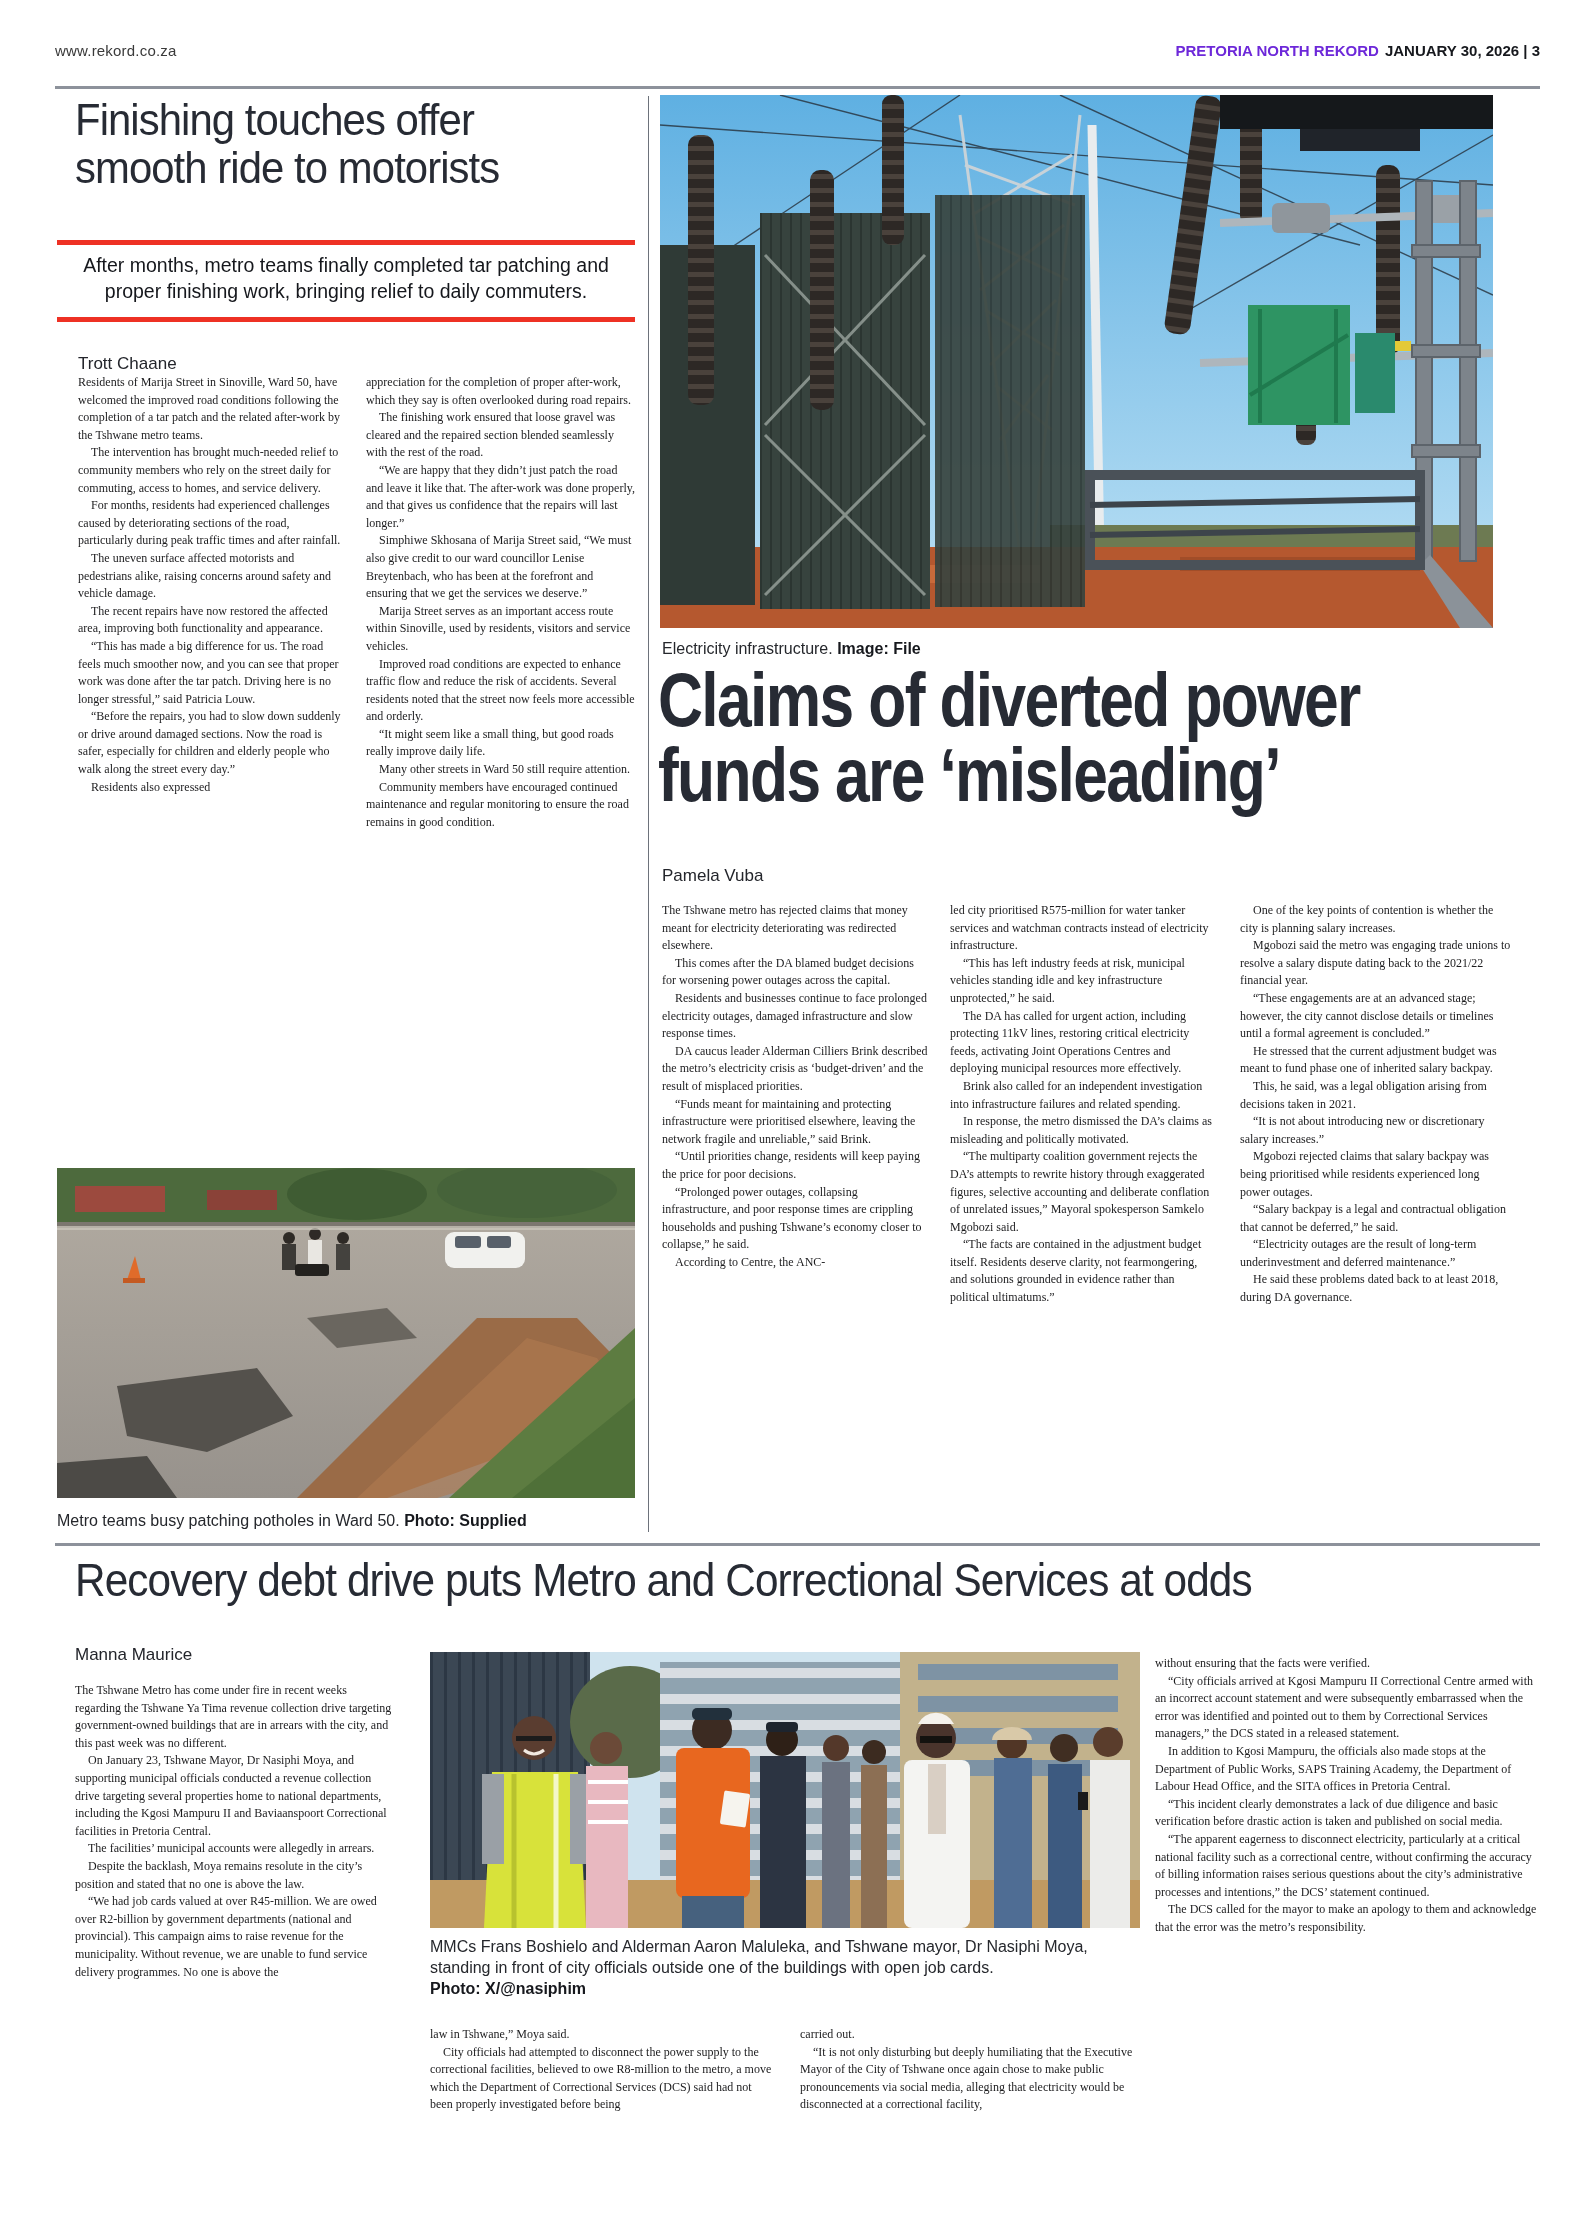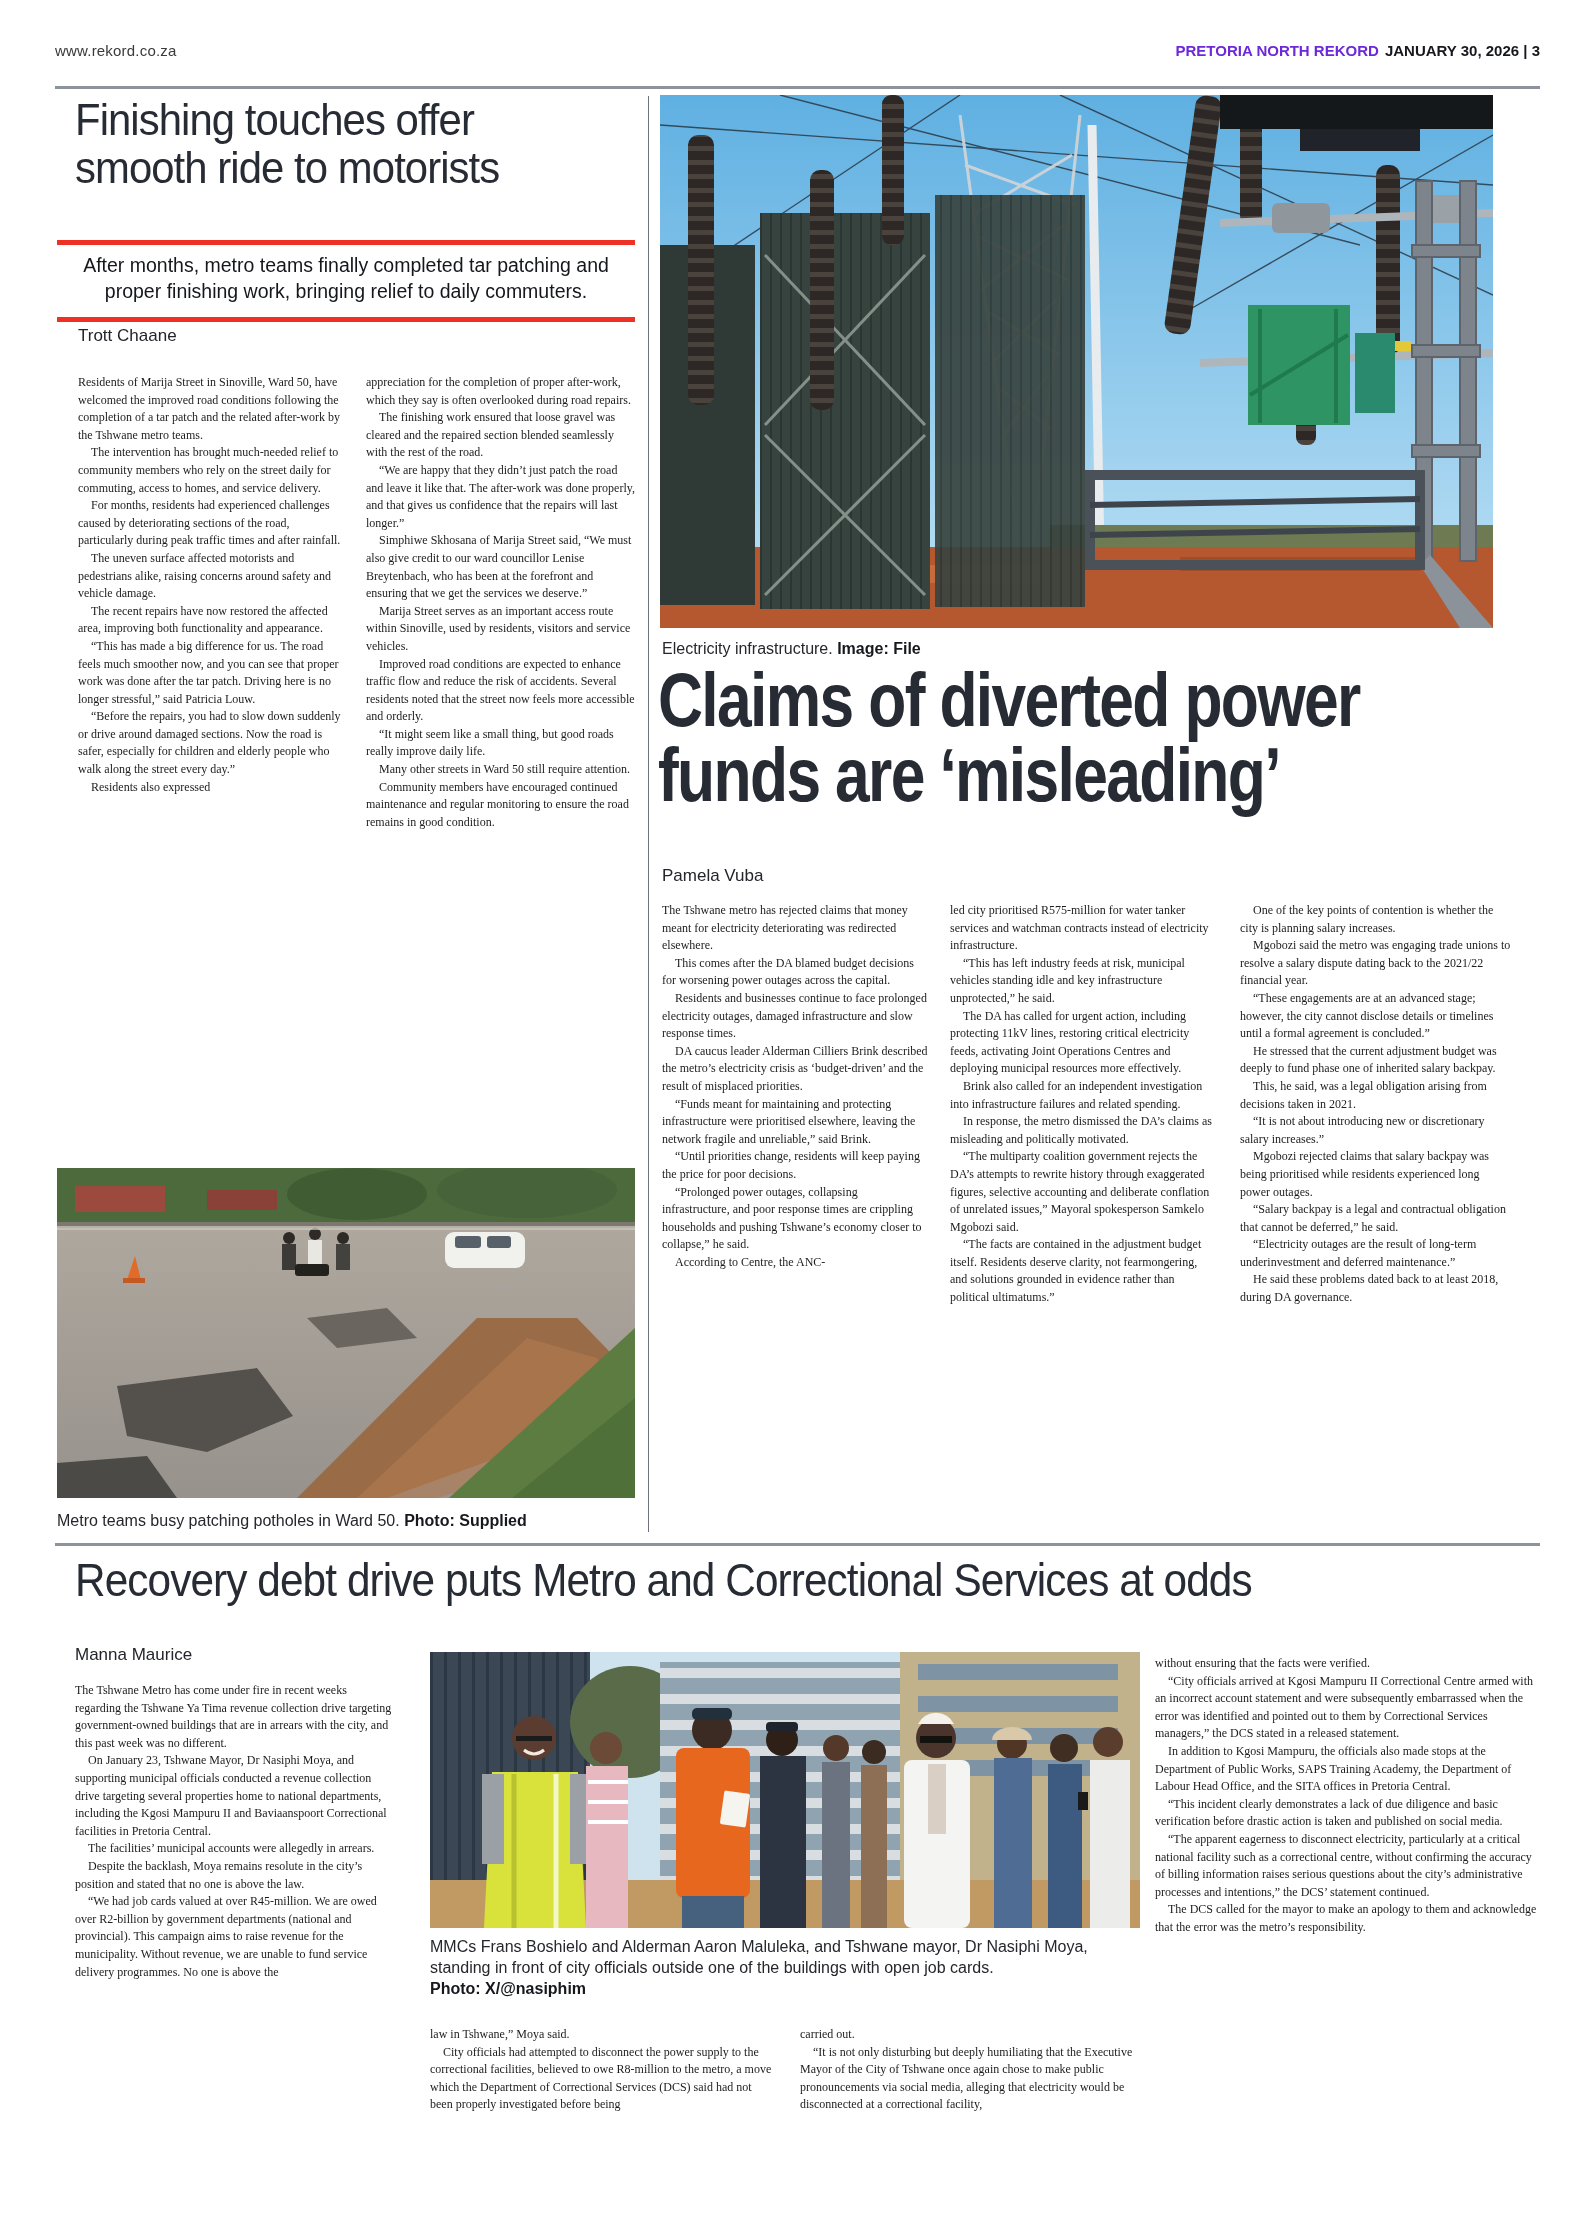--- a/index.html
+++ b/index.html
@@ -49,7 +49,7 @@
   <div class="abs standfirst" style="white-space:pre-line;">After months, metro teams finally completed tar patching and
 proper finishing work, bringing relief to daily commuters.</div>
   <div class="abs redbar" style="left:57px;top:317px;width:578px;"></div>
-  <div class="abs byline" style="left:78px;top:326px;">Trott Chaane</div>
+  <div class="abs byline" style="left:78px;top:354px;">Trott Chaane</div>
   <div class="abs body-col" style="left:78px;top:374px;width:268px;height:736px;">
       <p class="flush">Residents of Marija Street in Sinoville, Ward 50, have welcomed the improved road conditions following the completion of a tar patch and the related after-work by the Tshwane metro teams.</p>
       <p>The intervention has brought much-needed relief to community members who rely on the street daily for commuting, access to homes, and service delivery.</p>

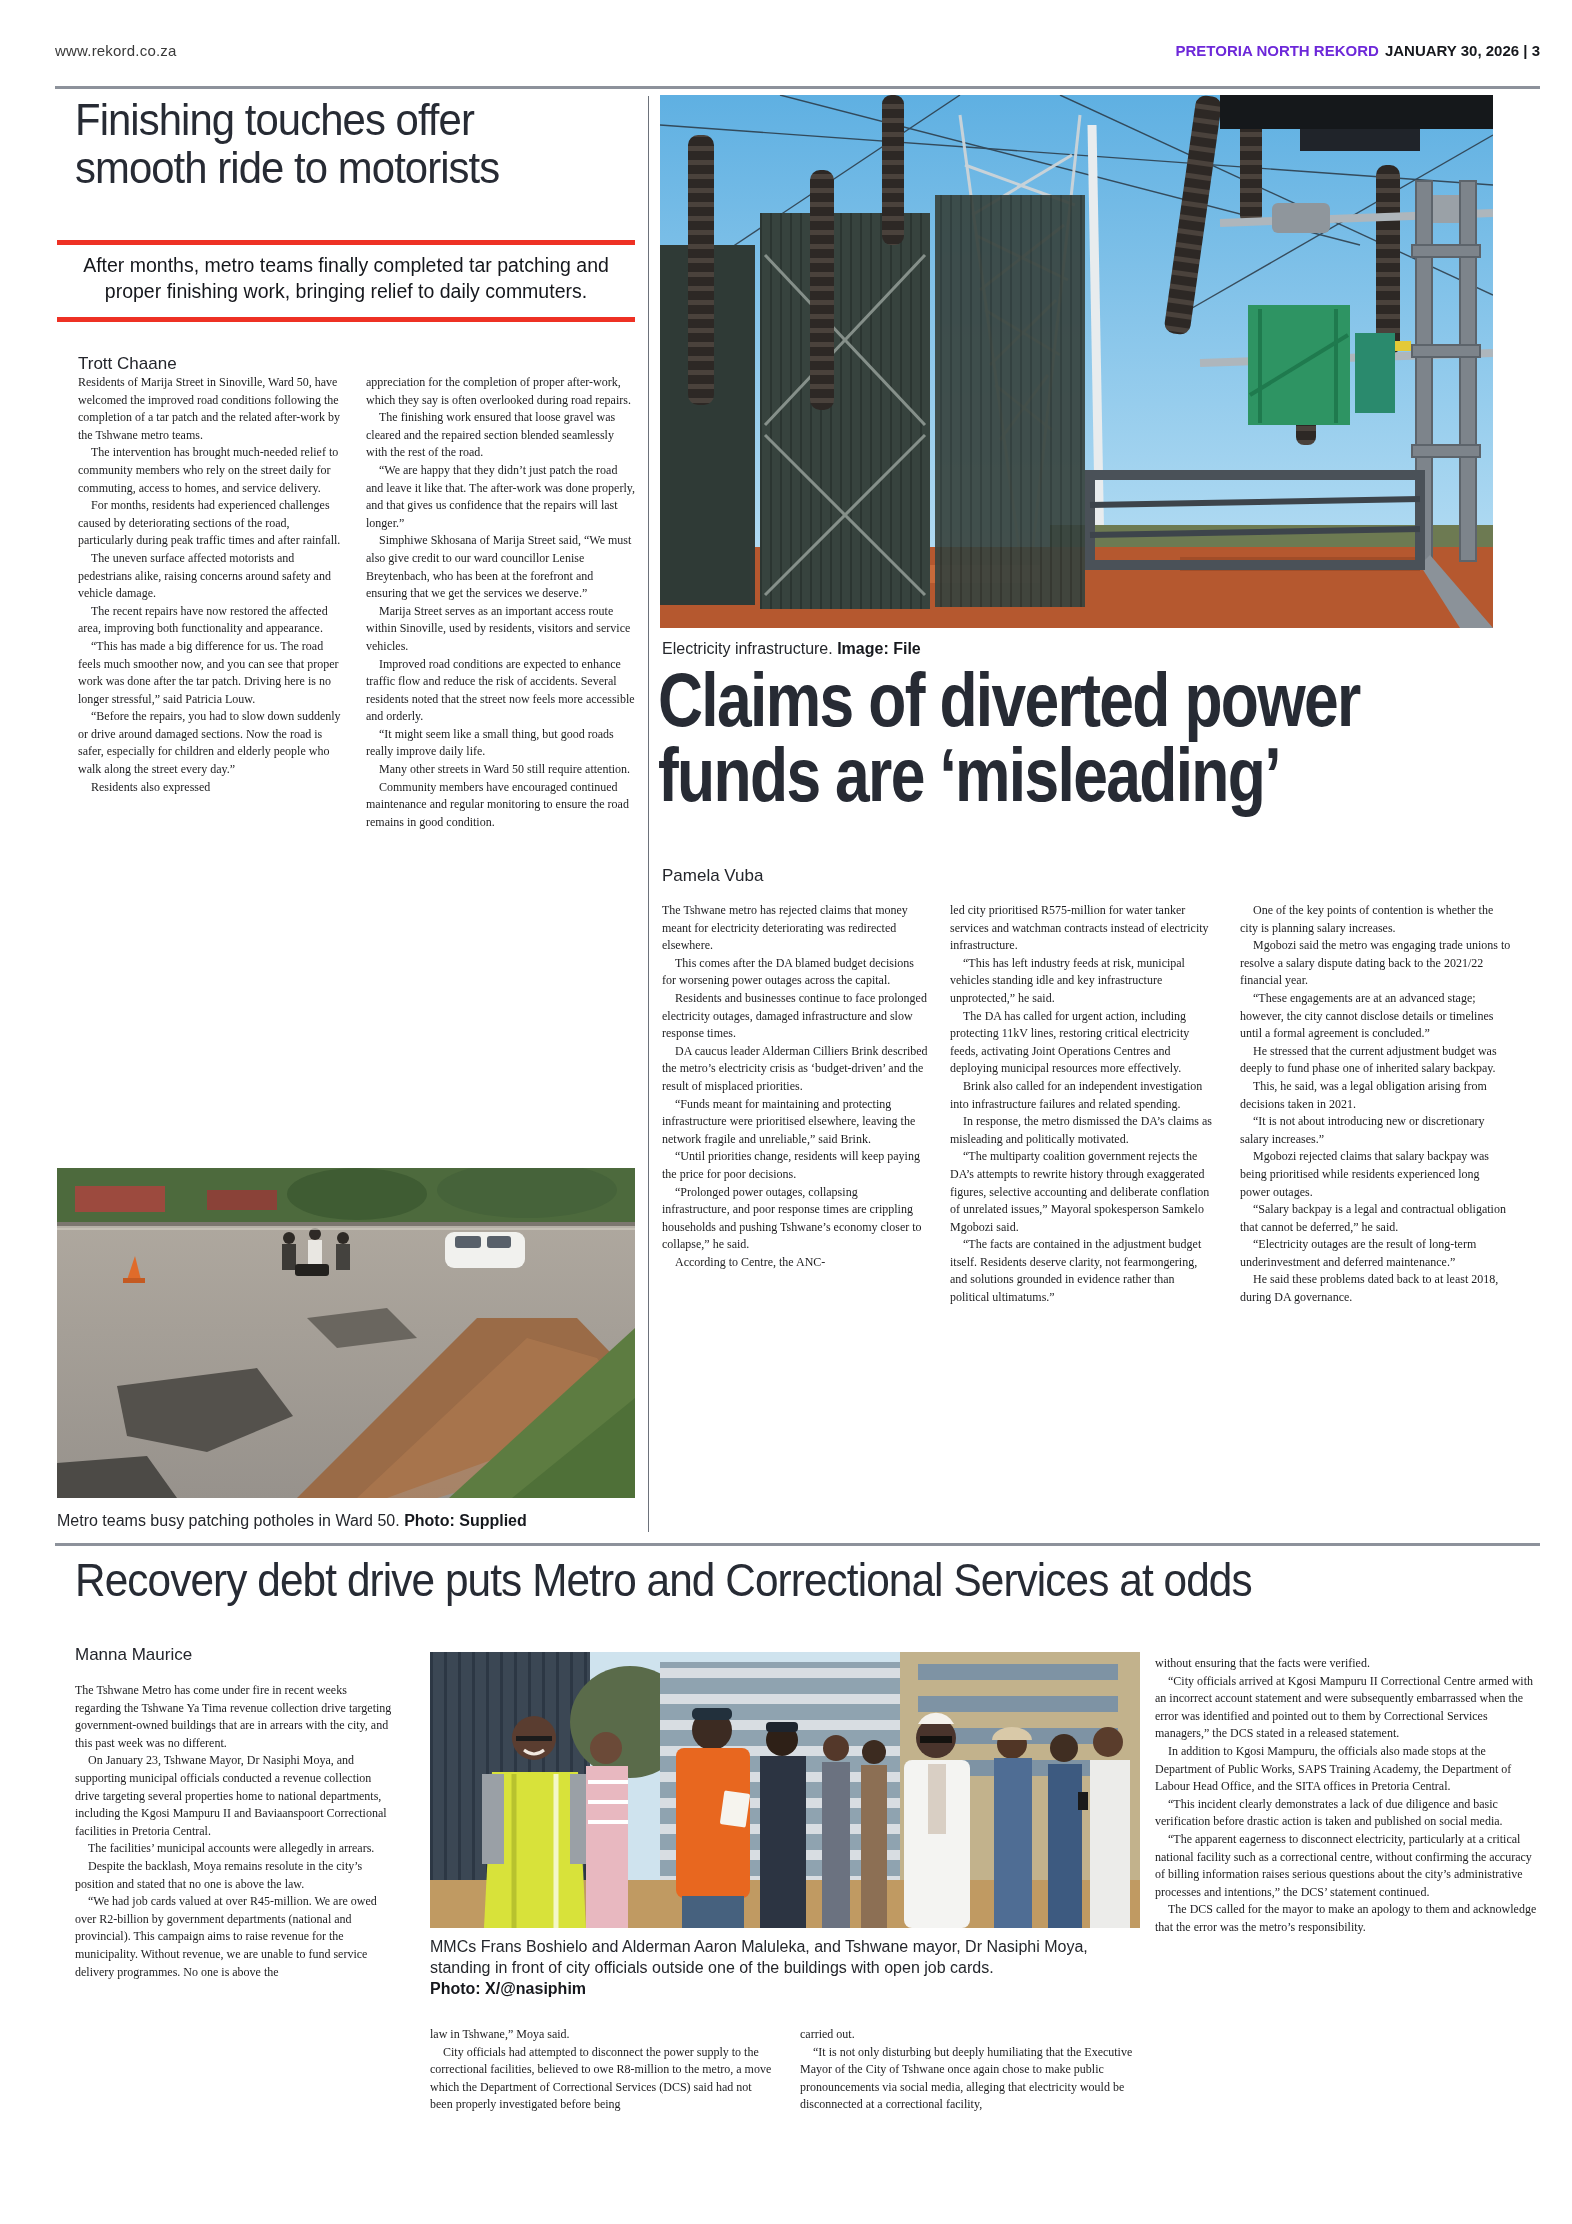--- a/index.html
+++ b/index.html
@@ -250,7 +250,7 @@
       <p>One of the key points of contention is whether the city is planning salary increases.</p>
       <p>Mgobozi said the metro was engaging trade unions to resolve a salary dispute dating back to the 2021/22 financial year.</p>
       <p>“These engagements are at an advanced stage; however, the city cannot disclose details or timelines until a formal agreement is concluded.”</p>
-      <p>He stressed that the current adjustment budget was deeply to fund phase one of inherited salary backpay.</p>
+      <p>He stressed that the current adjustment budget was meant to fund phase one of inherited salary backpay.</p>
       <p>This, he said, was a legal obligation arising from decisions taken in 2021.</p>
       <p>“It is not about introducing new or discretionary salary increases.”</p>
       <p>Mgobozi rejected claims that salary backpay was being prioritised while residents experienced long power outages.</p>

